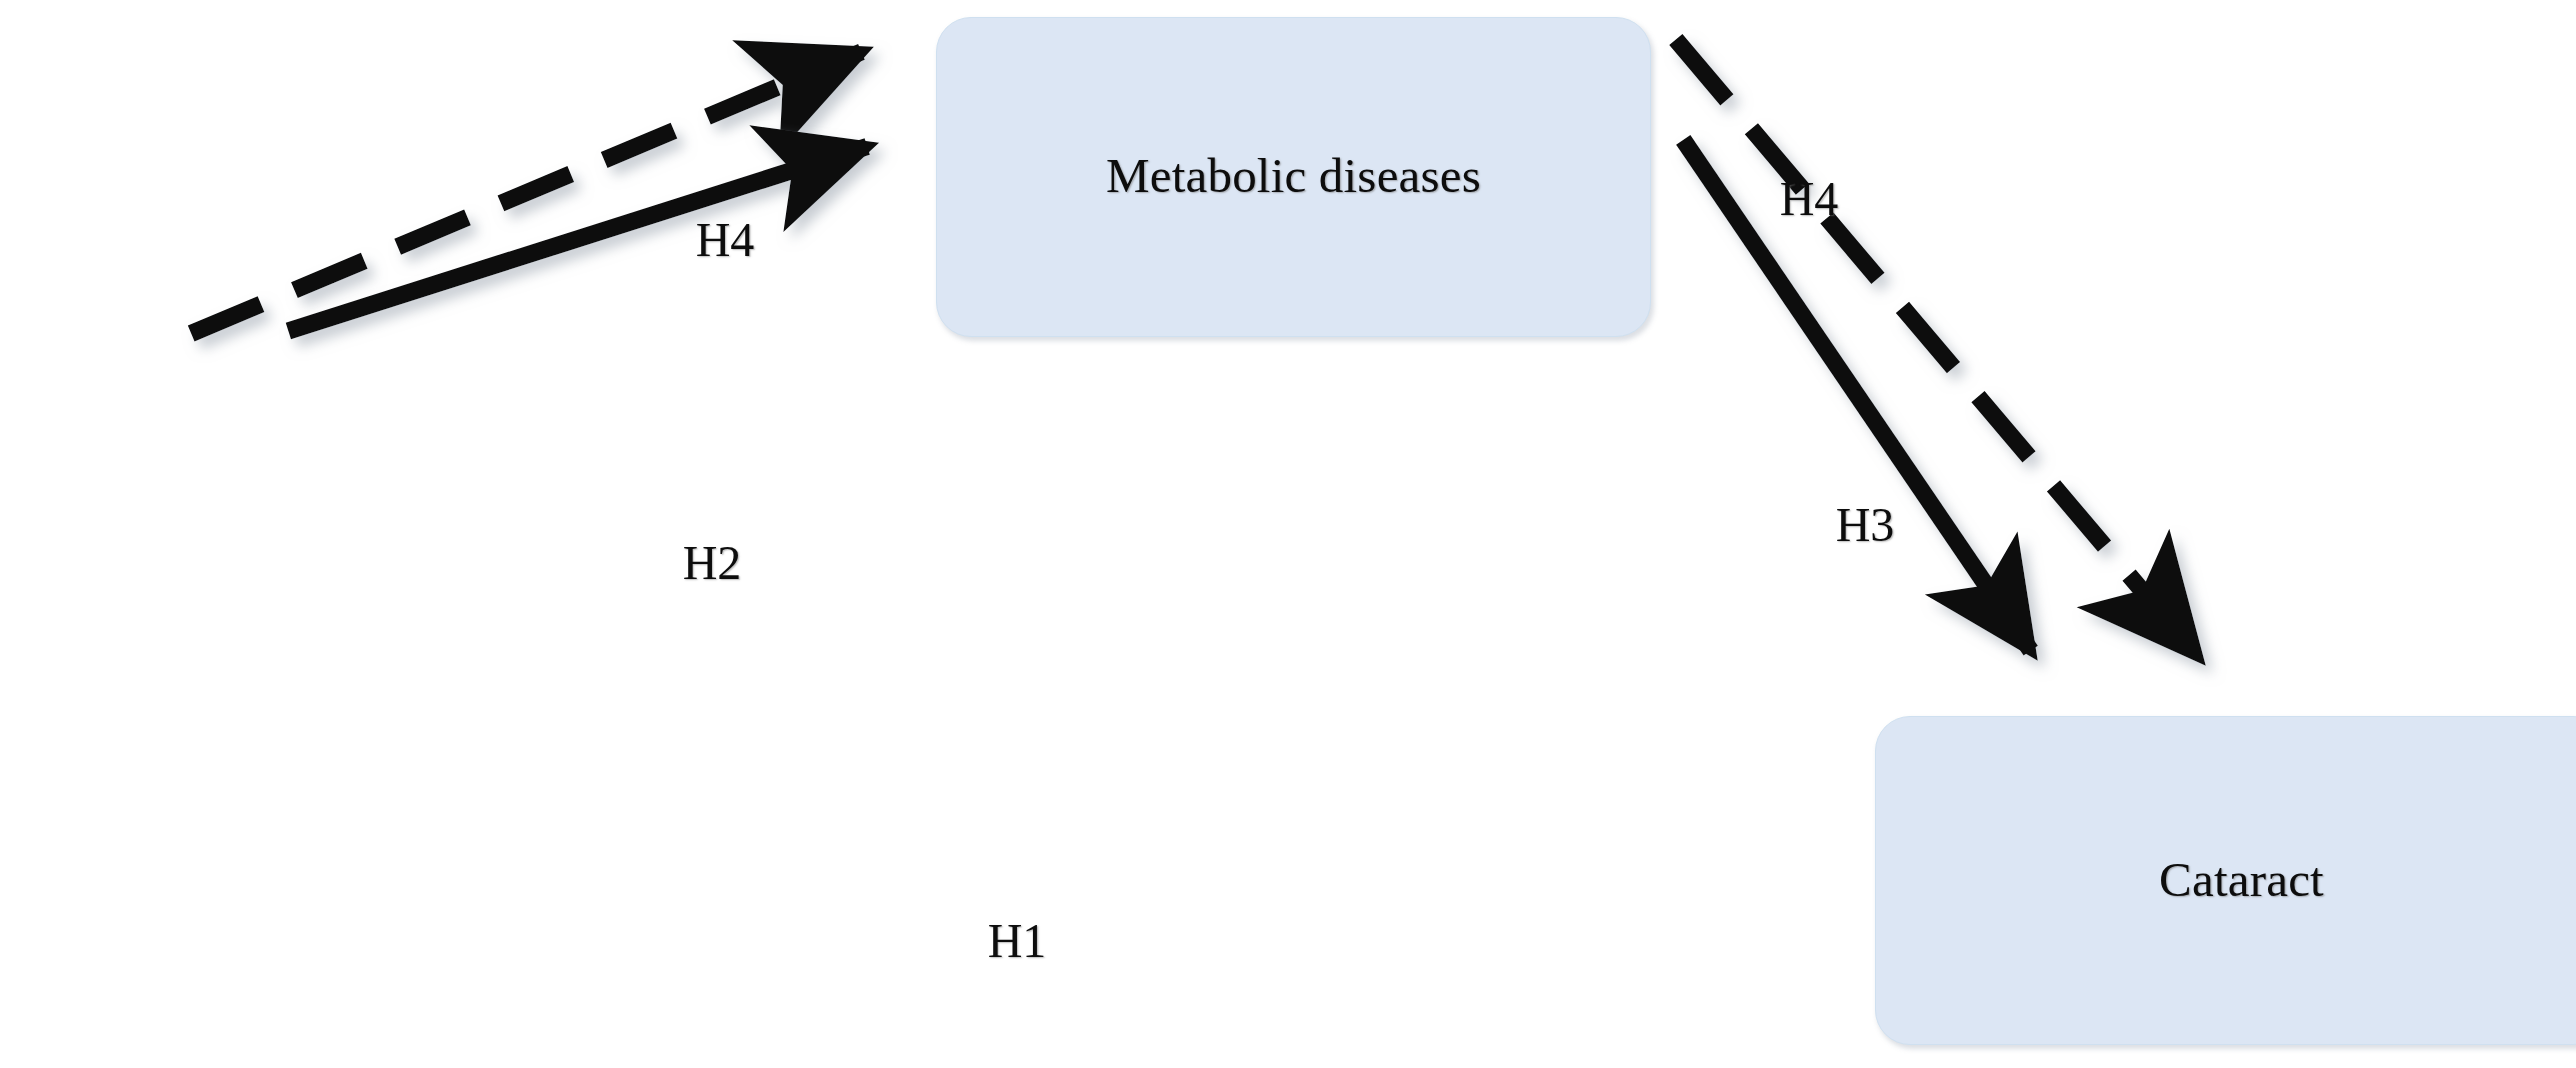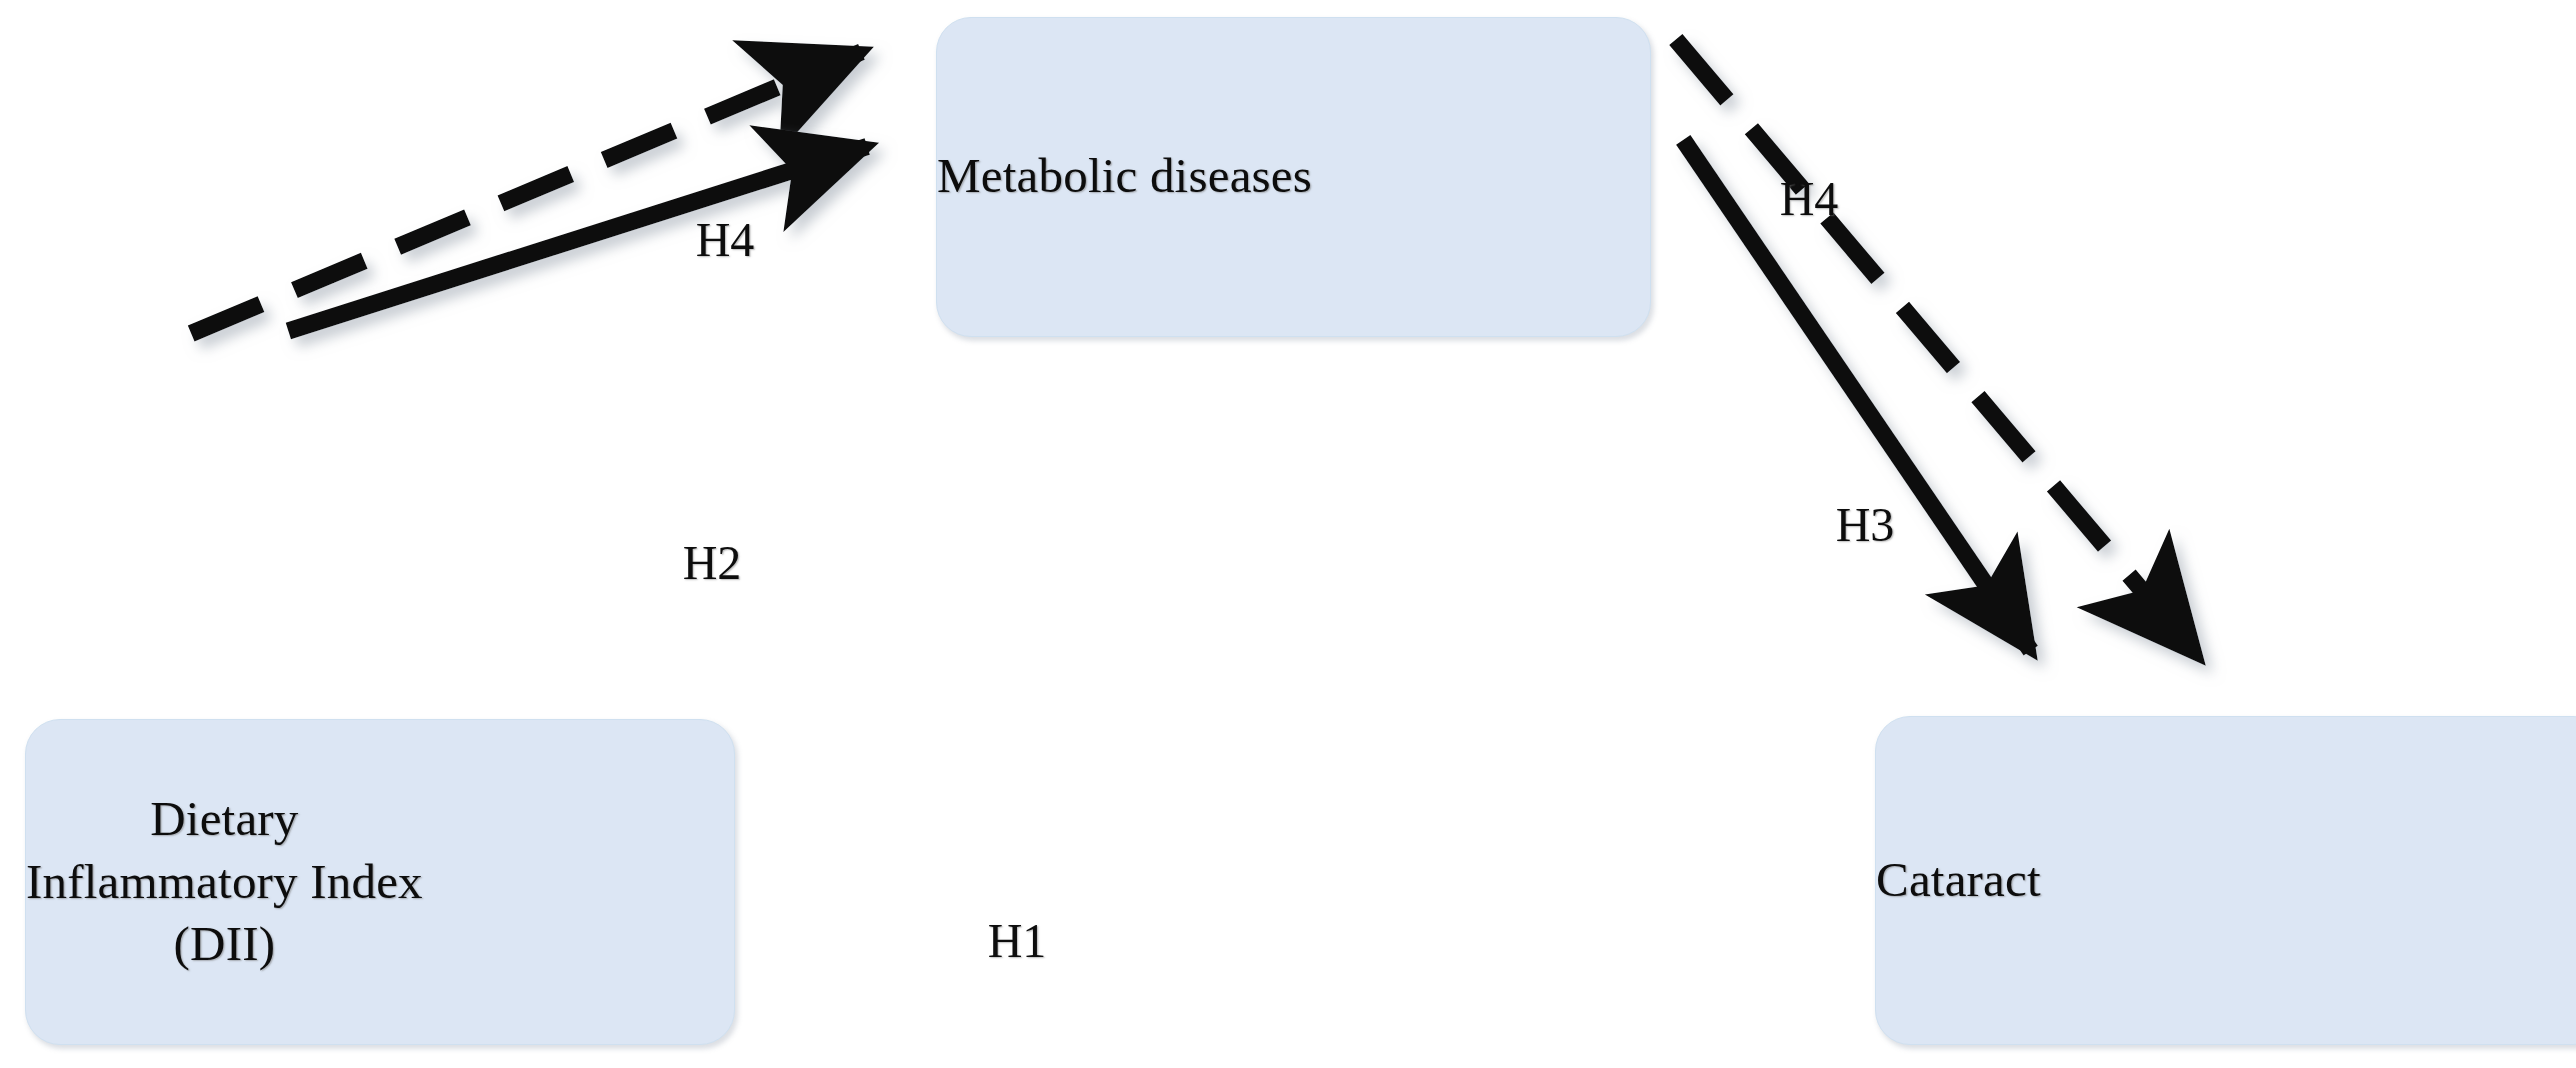--- a/index.html
+++ b/index.html
@@ -35,6 +35,7 @@
     border-radius: 35px;
     display: flex;
     align-items: center;
+    justify-content: center;
     text-align: center;
     color: #0d0d0d;
     font-family: "Liberation Serif", "DejaVu Serif", serif;

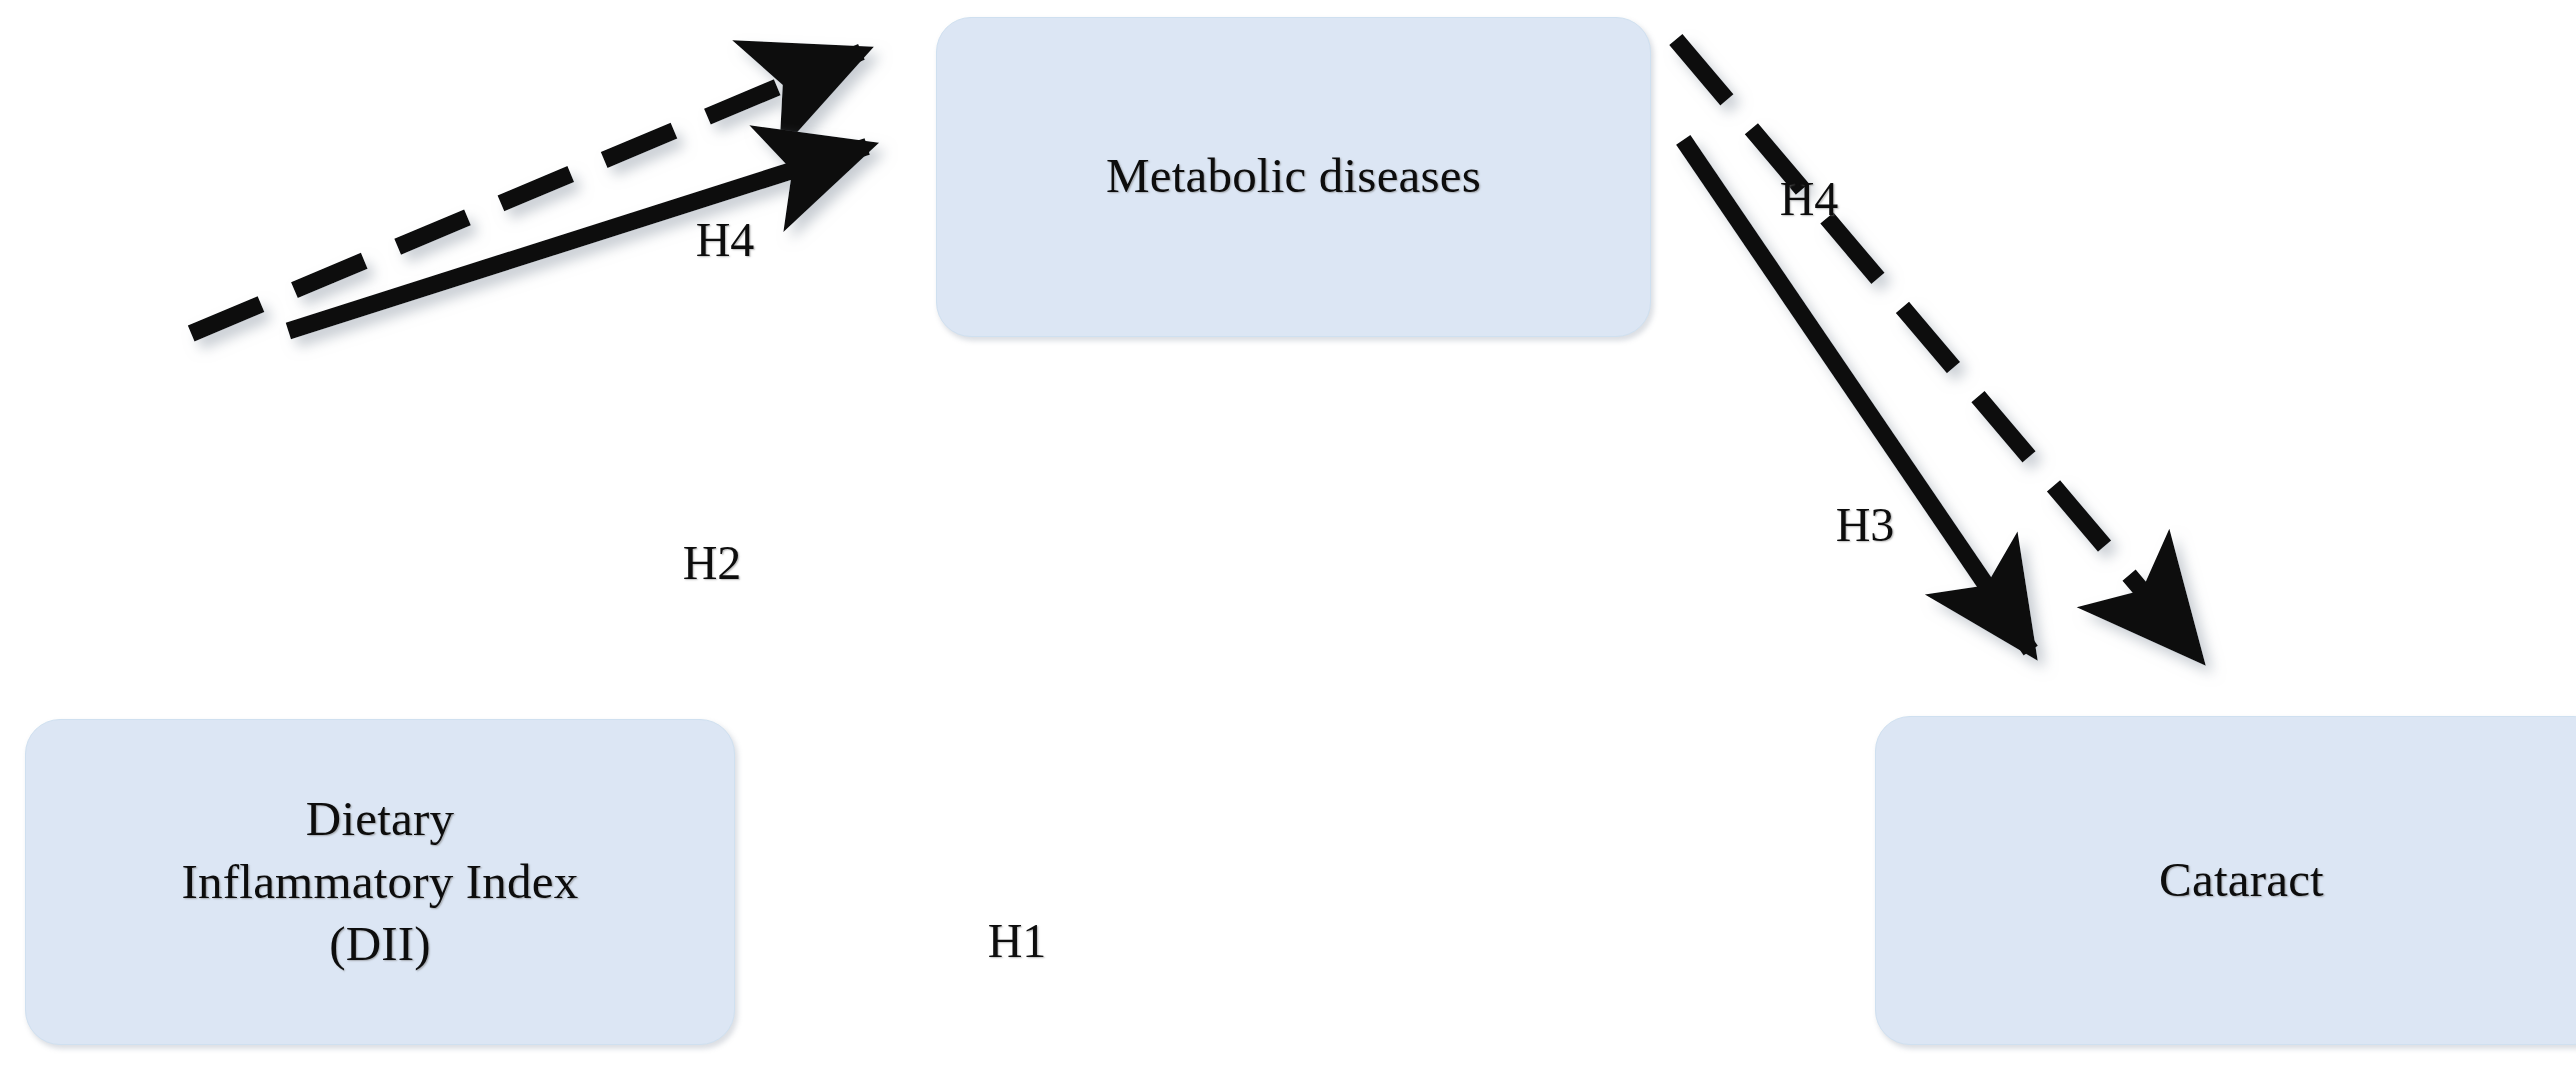--- a/index.html
+++ b/index.html
@@ -124,11 +124,6 @@
     </g>
   </svg>
 
-  <div class="node-box" id="node-dii">
-    <span class="node-label">Dietary
-Inflammatory Index
-(DII)</span>
-  </div>
 
   <div class="node-box" id="node-metabolic">
     <span class="node-label">Metabolic diseases</span>

